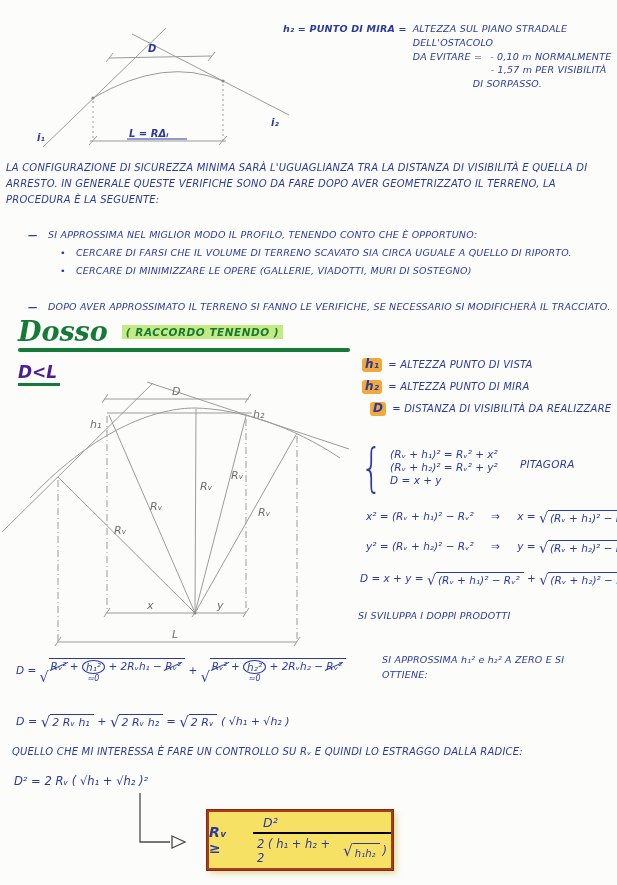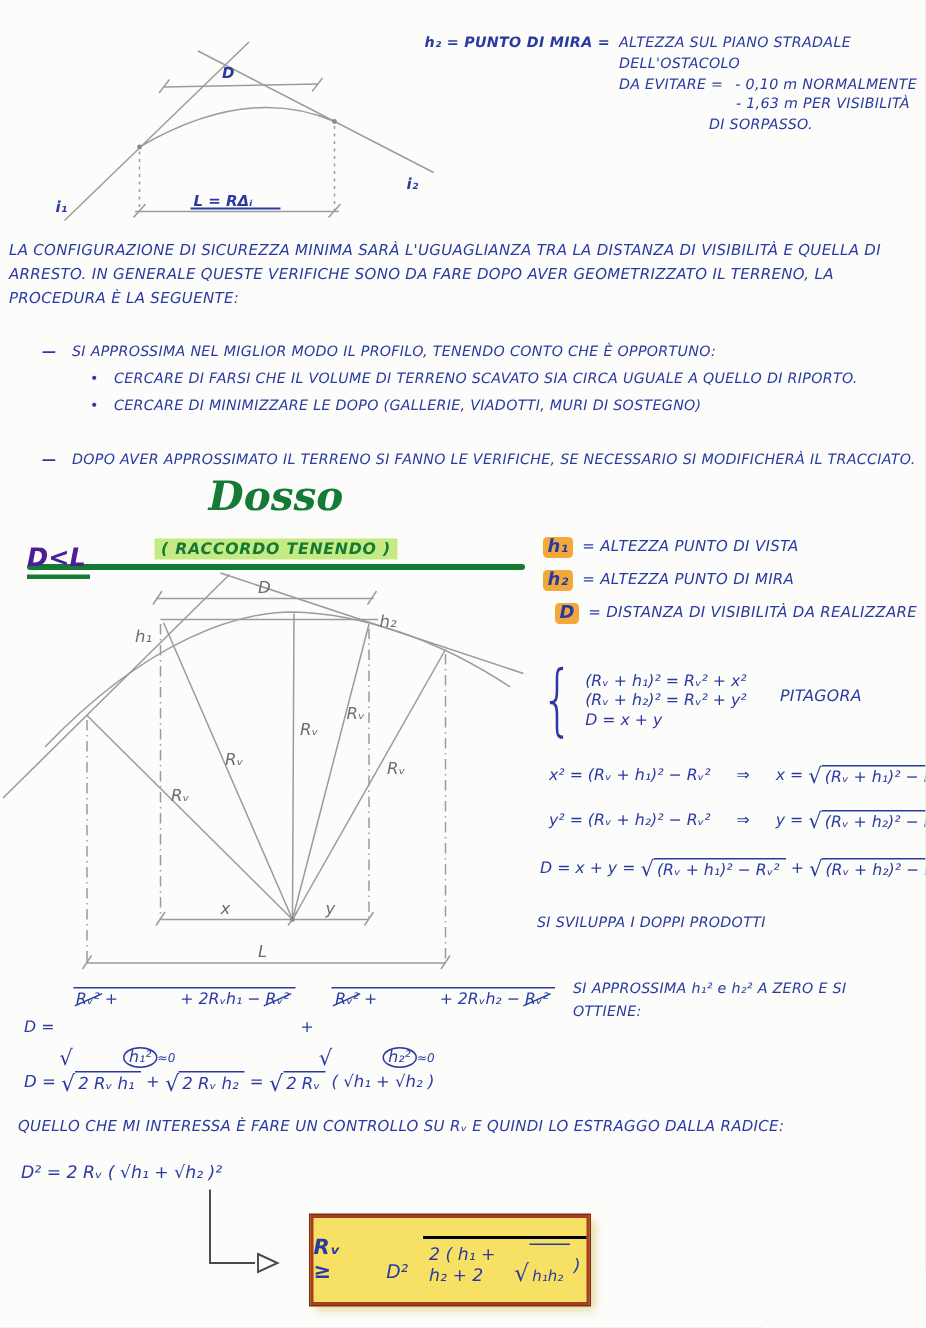--- a/index.html
+++ b/index.html
@@ -113,7 +113,7 @@
           <span>DA EVITARE =</span>
           <span>- 0,10 m NORMALMENTE</span>
         </div>
-        <div class="optline">- 1,63 m PER VISIBILITÀ</div>
+        <div class="optline">- 1,57 m PER VISIBILITÀ</div>
         <div class="optline2">DI SORPASSO.</div>
       </span>
     </div>

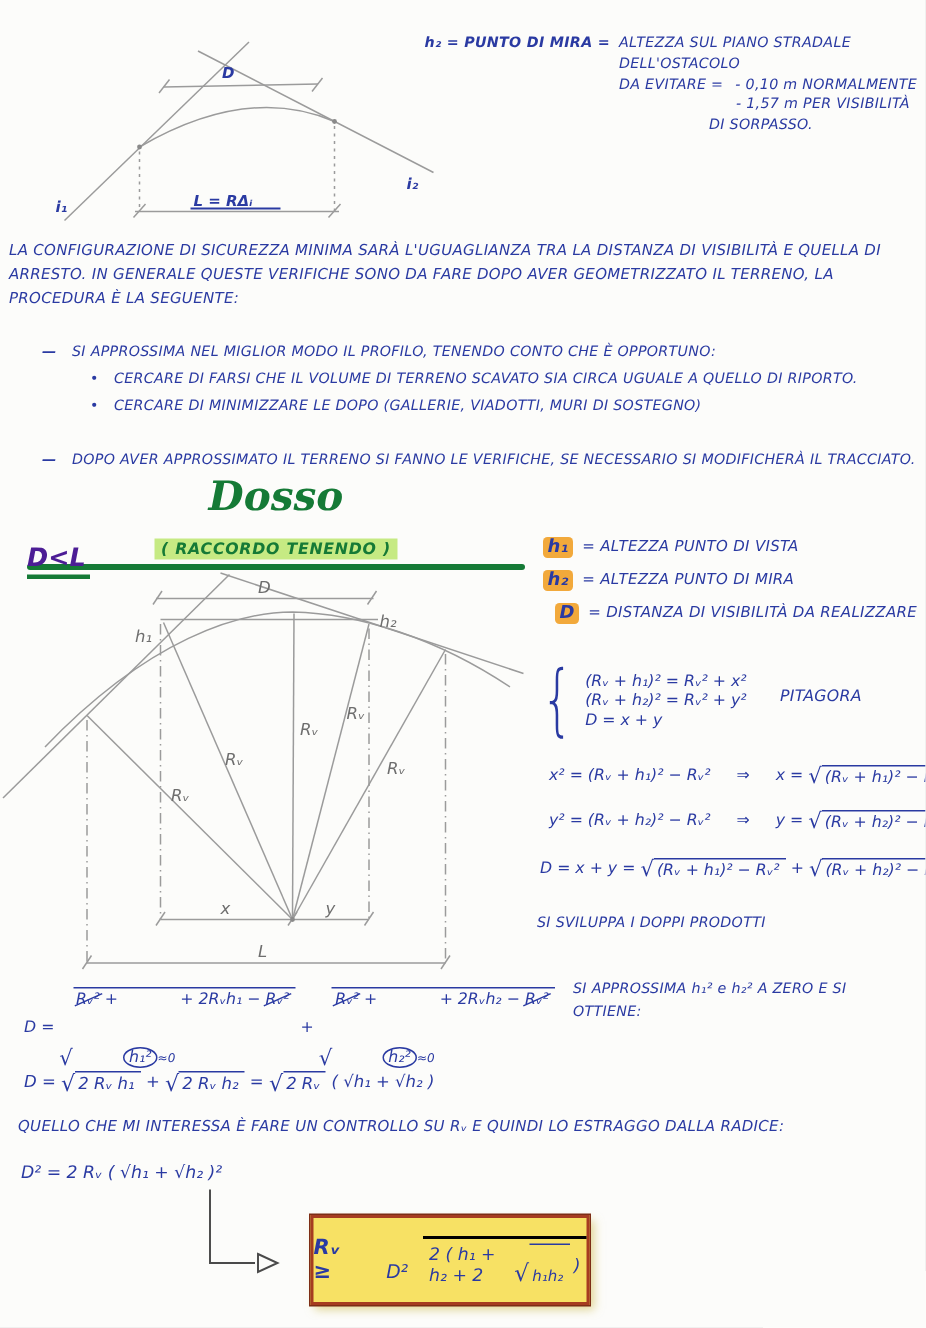--- a/index.html
+++ b/index.html
@@ -133,7 +133,7 @@
       </div>
       <div class="srow">
         <span class="dot">•</span>
-        <span>CERCARE DI MINIMIZZARE LE DOPO (GALLERIE, VIADOTTI, MURI DI SOSTEGNO)</span>
+        <span>CERCARE DI MINIMIZZARE LE OPERE (GALLERIE, VIADOTTI, MURI DI SOSTEGNO)</span>
       </div>
     </div>
     <div class="brow b2">

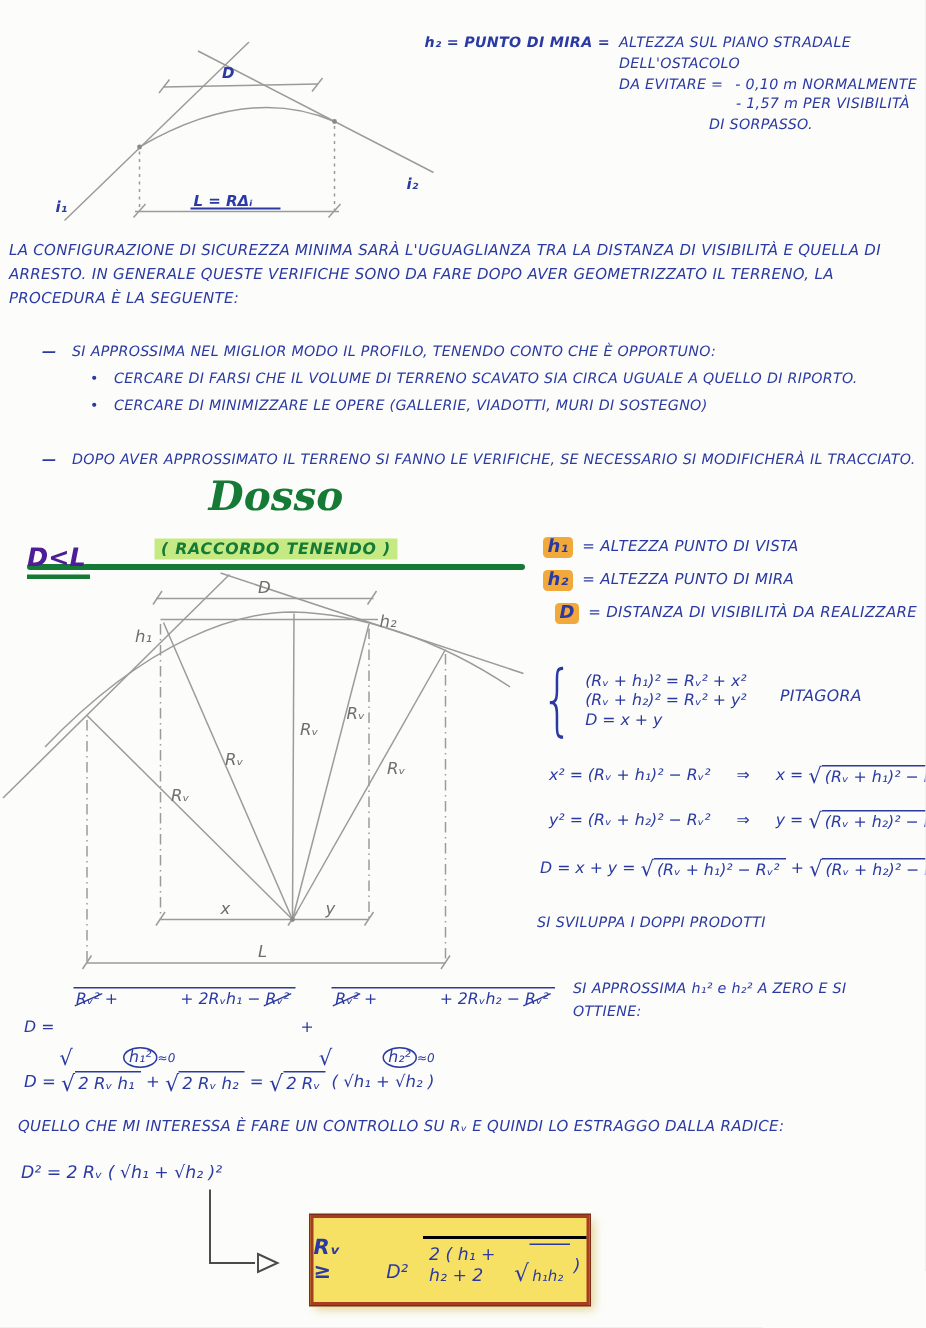--- a/index.html
+++ b/index.html
@@ -31,7 +31,7 @@
   .b2{margin-top:22px;}
 
   
-  .sec-title-row{display:flex;align-items:center;gap:14px;flex-direction:column;}
+  .sec-title-row{display:flex;align-items:center;gap:14px;}
   .sec-title{font-family:"DejaVu Serif",serif;font-style:italic;font-weight:bold;
              font-size:27px;color:#157a36;line-height:1;}
   .sec-sub{background:#c6ea83;color:#157a36;font-weight:bold;font-style:italic;

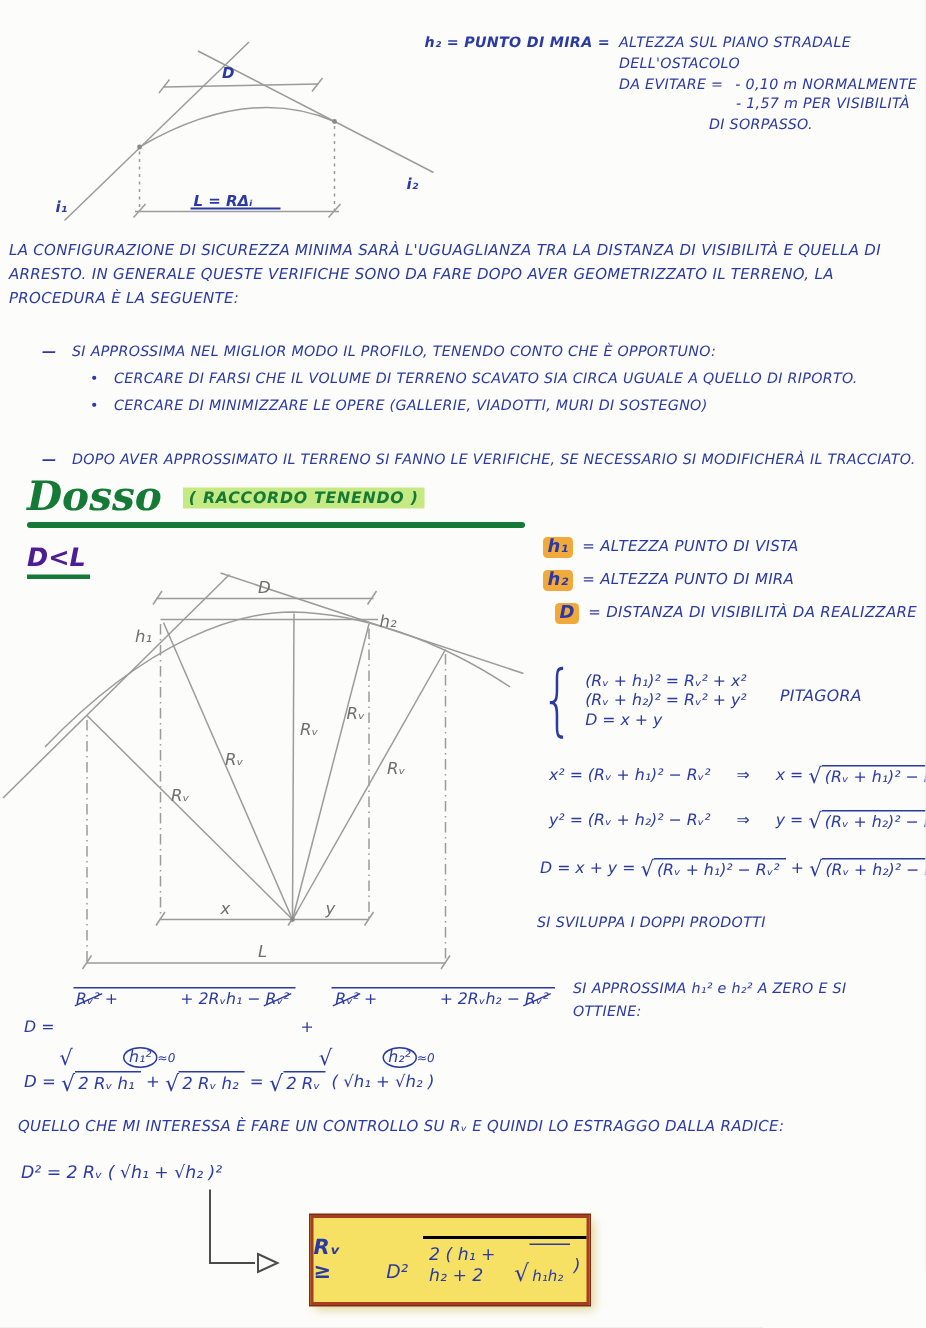--- a/index.html
+++ b/index.html
@@ -60,7 +60,7 @@
   .struck{position:relative;display:inline-block;}
   .struck::after{content:"";position:absolute;left:-2px;right:-2px;top:48%;
                  border-top:1.3px solid #2a3aa2;transform:rotate(-24deg);}
-  .approx-wrap{display:inline-flex;align-items:center;vertical-align:top;margin-top:38px;}
+  .approx-wrap{display:inline-flex;flex-direction:column;align-items:center;vertical-align:top;}
   .circled{border:1.2px solid #2a3aa2;border-radius:50%;padding:0 3px;}
   .az{font-size:8px;font-style:italic;margin-top:0;}
   .note{color:#2a3aa2;font-style:italic;font-size:9.5px;letter-spacing:.2px;}

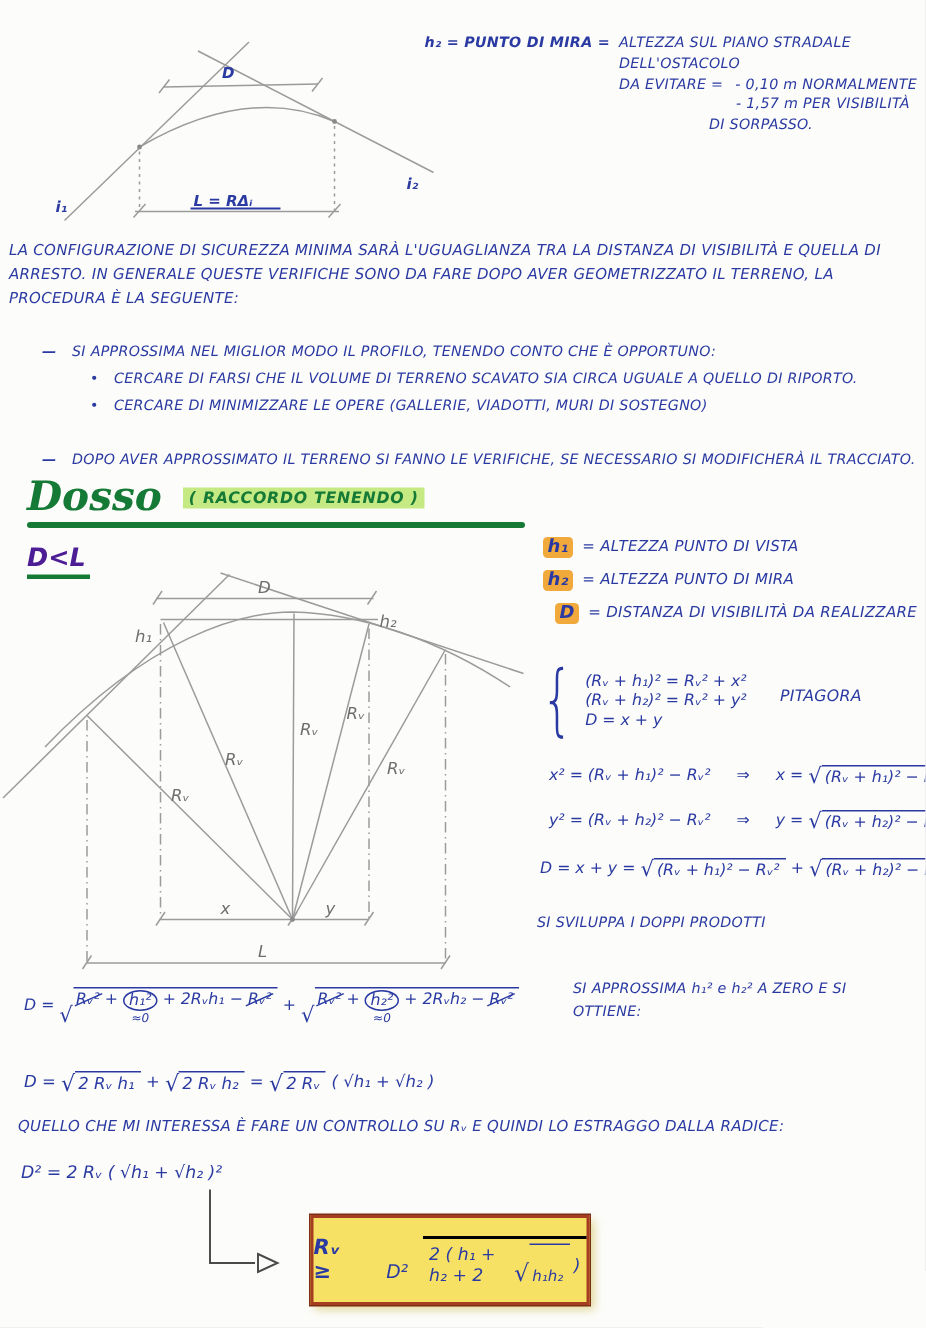--- a/index.html
+++ b/index.html
@@ -71,7 +71,7 @@
               box-shadow:0 0 0 1px #7c2d15, 3px 3px 6px rgba(200,180,60,.55);
               color:#2a3aa2;font-style:italic;}
   .result-box .lhs{font-size:14px;font-weight:bold;}
-  .frac{display:inline-flex;flex-direction:row;align-items:flex-end;font-size:11.5px;}
+  .frac{display:inline-flex;flex-direction:column;align-items:flex-start;font-size:11.5px;}
   .frac .num{padding:0 10px 2px;font-size:12.5px;}
   .frac .den{border-top:2px solid #000000;padding:3px 4px 0;display:flex;align-items:center;gap:3px;}
   .frac .den .sqrt .rdx{font-size:10px;padding-top:16px;}

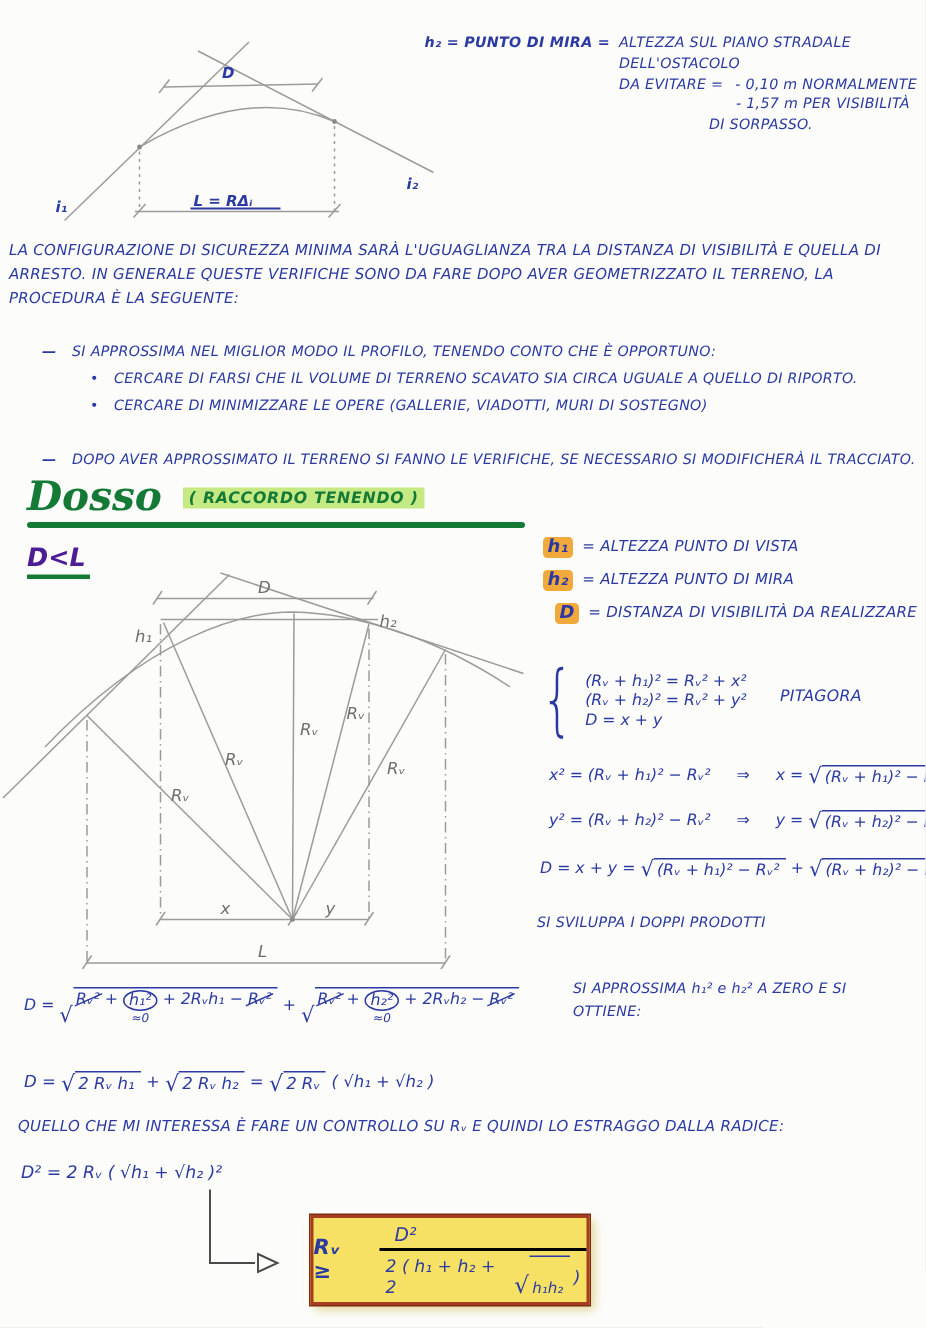--- a/index.html
+++ b/index.html
@@ -74,7 +74,7 @@
   .frac{display:inline-flex;flex-direction:column;align-items:flex-start;font-size:11.5px;}
   .frac .num{padding:0 10px 2px;font-size:12.5px;}
   .frac .den{border-top:2px solid #000000;padding:3px 4px 0;display:flex;align-items:center;gap:3px;}
-  .frac .den .sqrt .rdx{font-size:10px;padding-top:16px;}
+  .frac .den .sqrt .rdx{font-size:10px;padding-top:4px;}
 </style>
 </head>
 <body>

